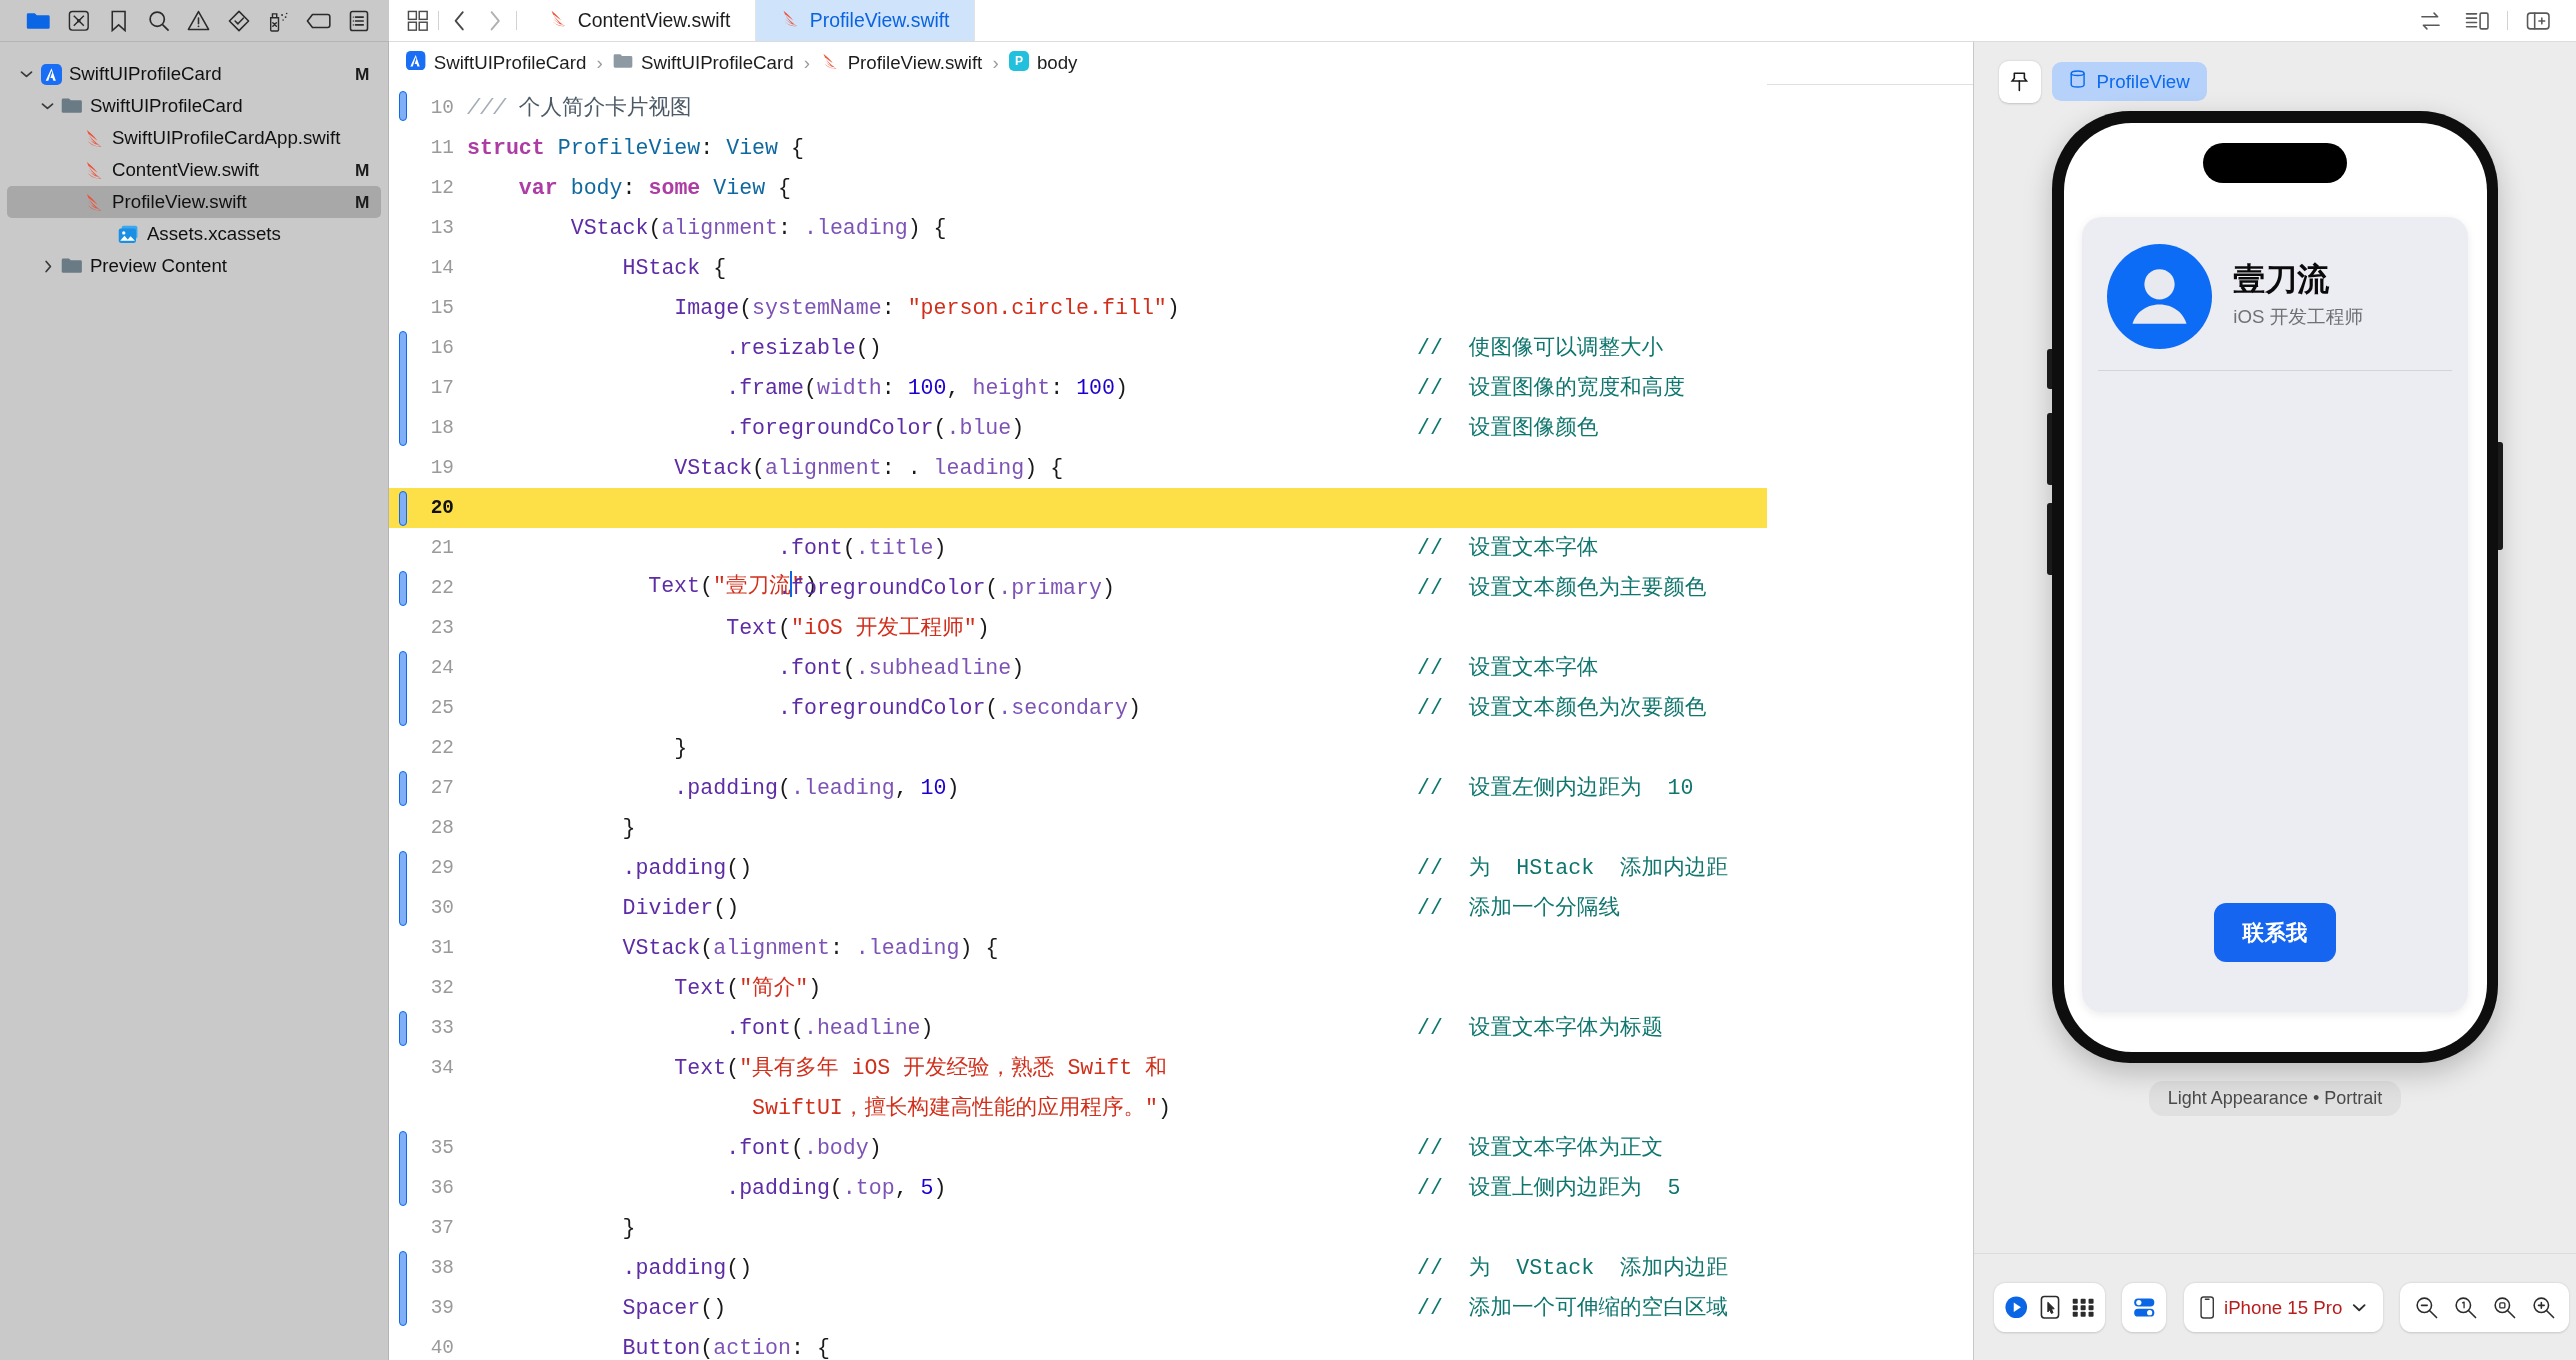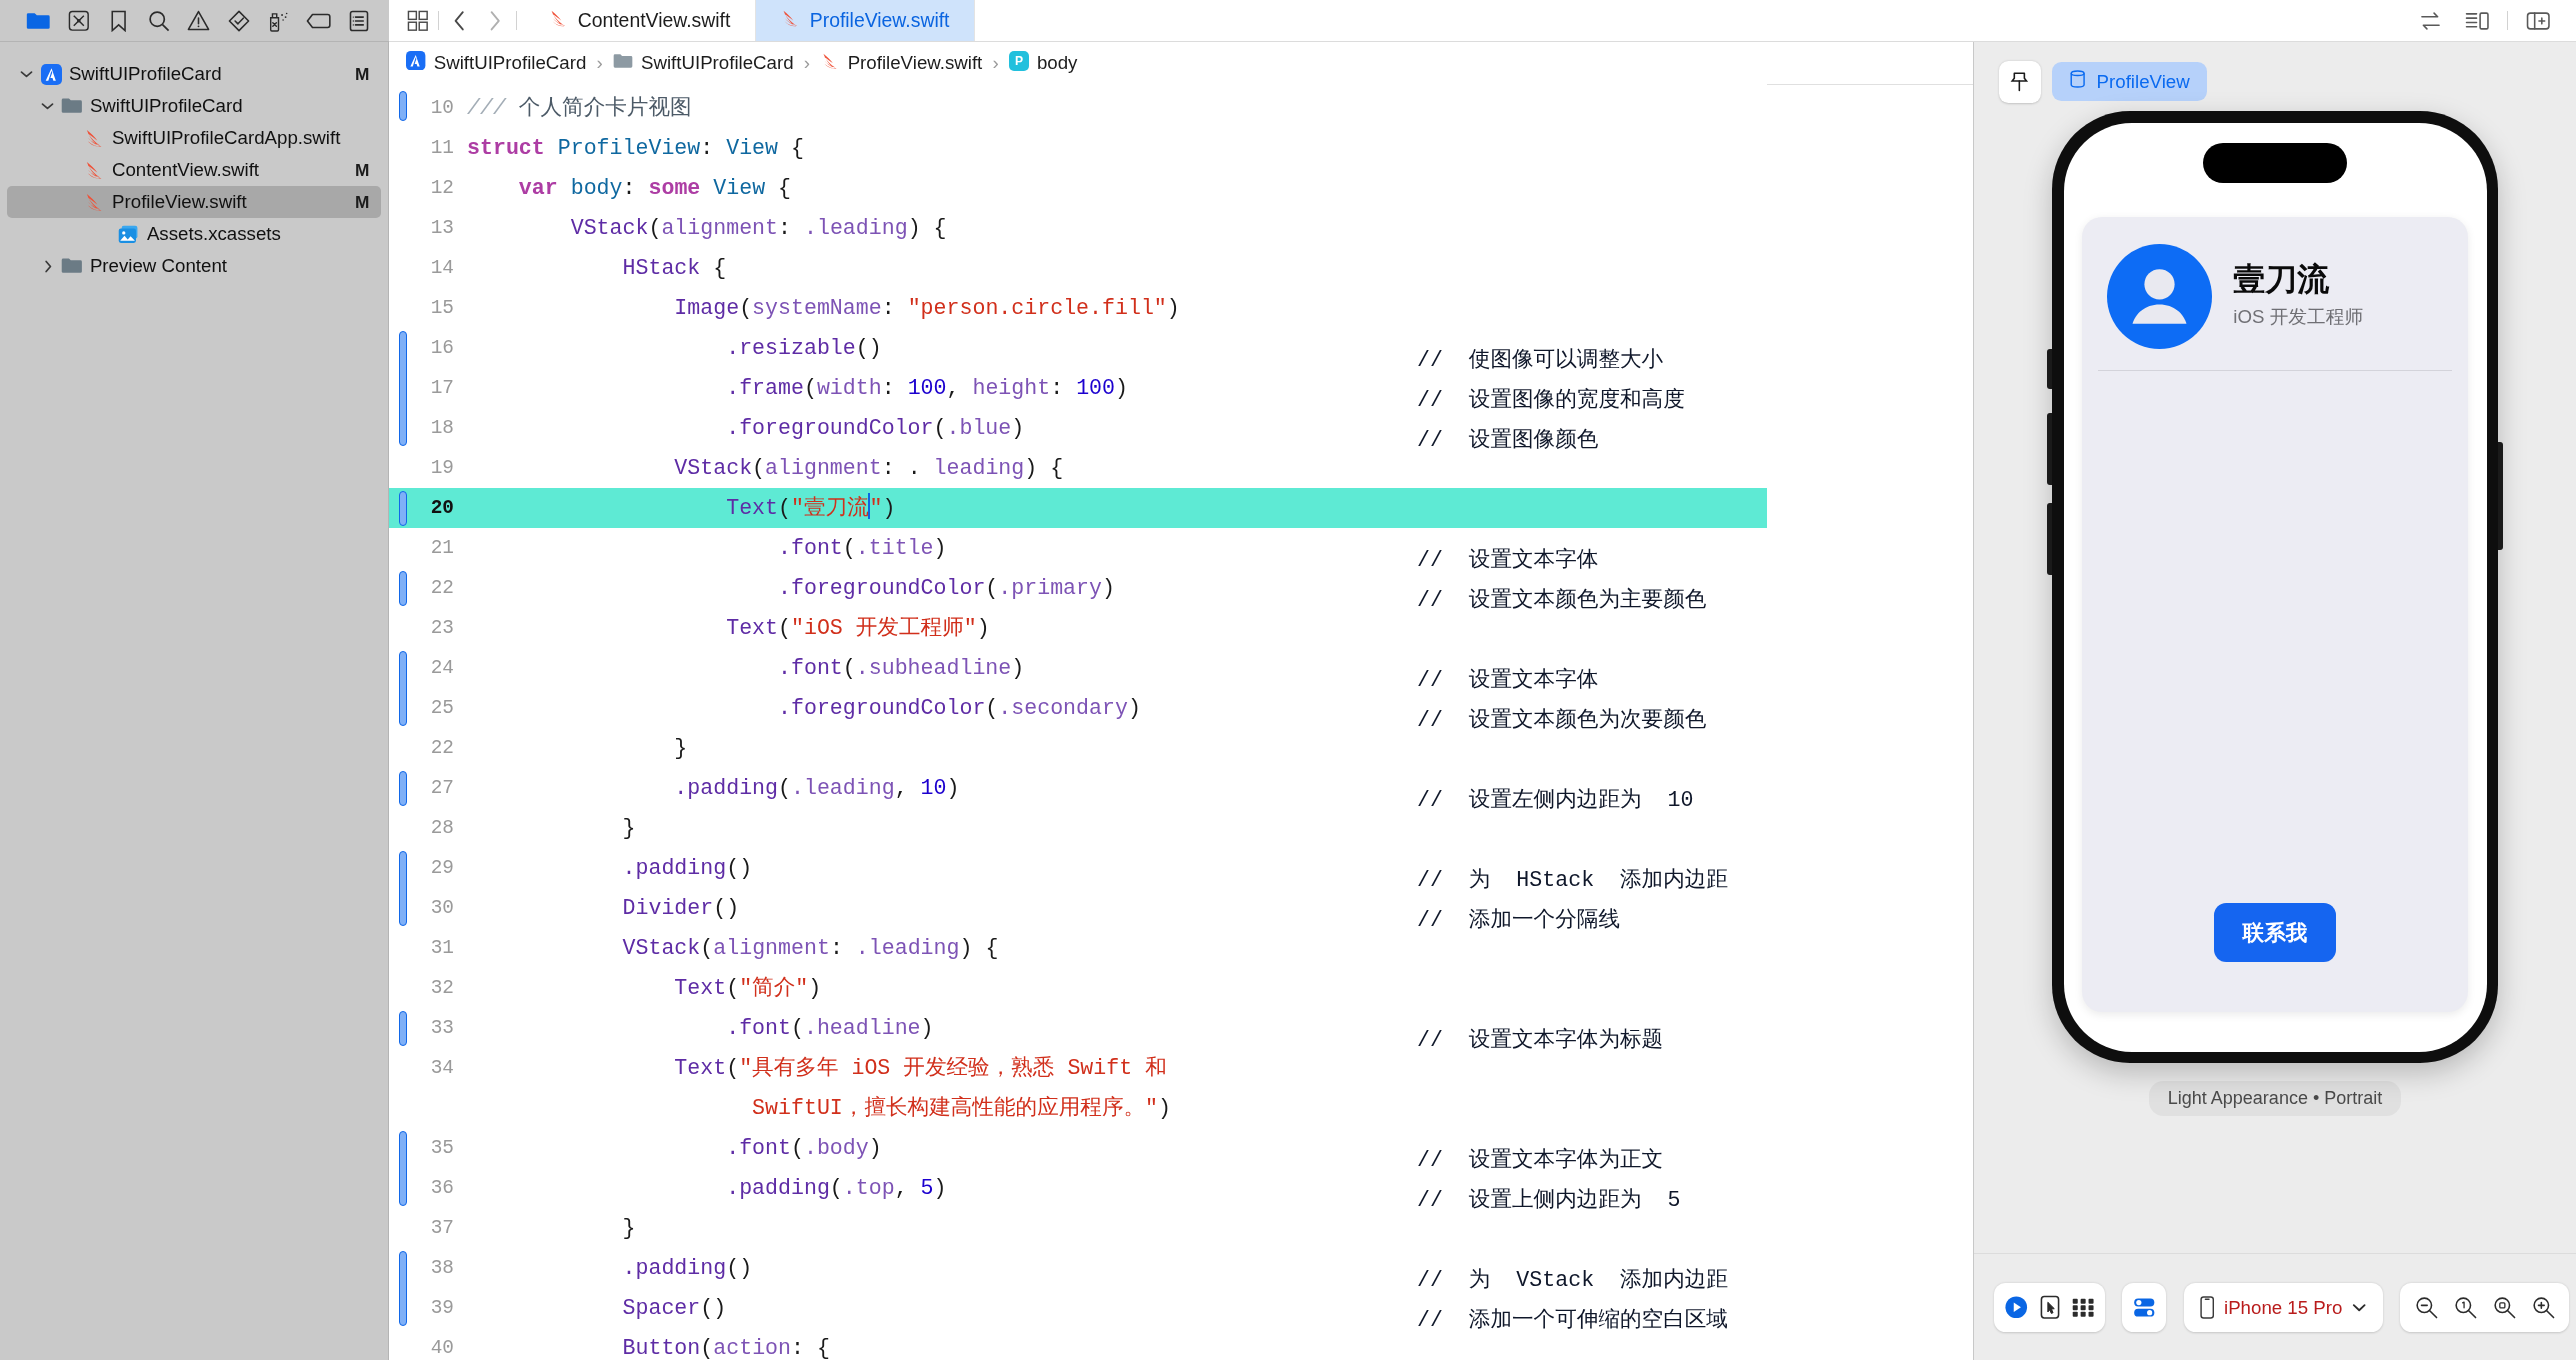--- a/index.html
+++ b/index.html
@@ -146,8 +146,8 @@
   .code-txt { flex: 1 1 auto; min-width: 0; position: relative; }
   .code-main { display: inline-block; }
   .cmt {
-    position: absolute; left: 950px; top: 12px;
-    color: #0f172a; white-space: pre;
+    position: absolute; left: 950px; top: 0;
+    color: #0f766e; white-space: pre;
   }
 
   .kw  { color: #ad3da4; font-weight: 700; }

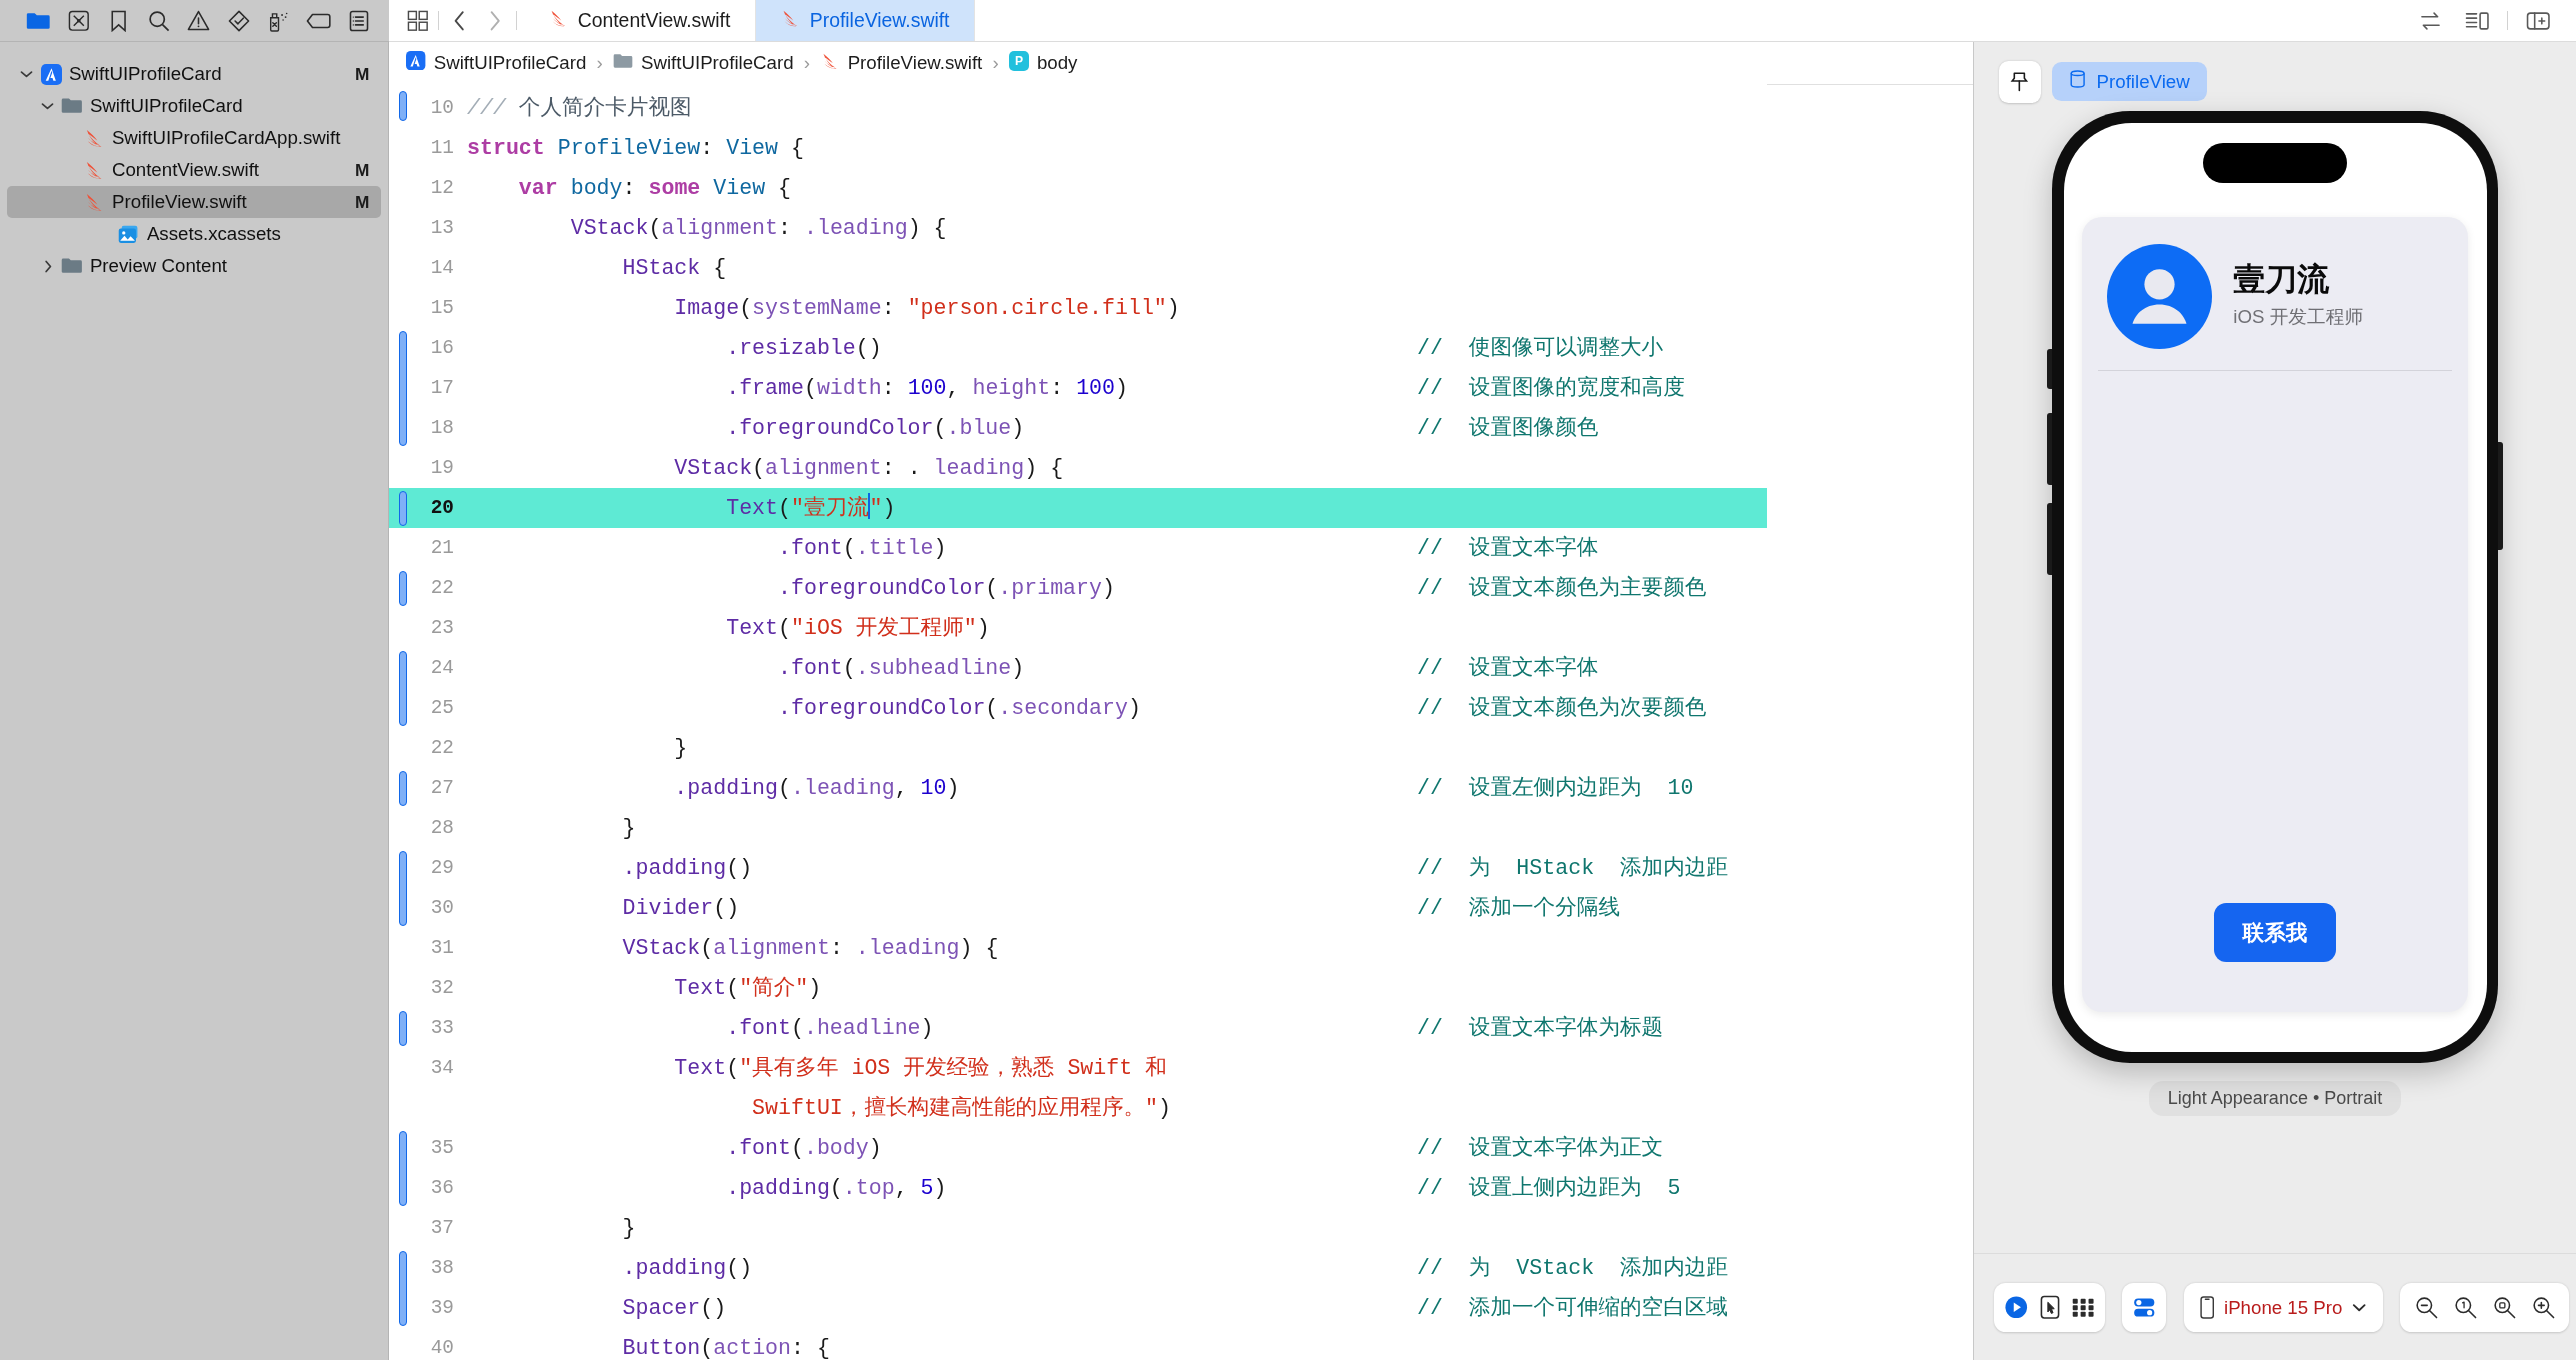--- a/index.html
+++ b/index.html
@@ -130,7 +130,7 @@
     white-space: pre;
   }
   .code-line.tall { height: 80px; }
-  .code-line.cur { background: #5eead4; }
+  .code-line.cur { background: #fde047; flex-direction: column; }
   .gutter-bar {
     position: absolute; left: 10px; top: 1.4px; bottom: 1.4px;
     width: 8px; border-radius: 4.3px;

